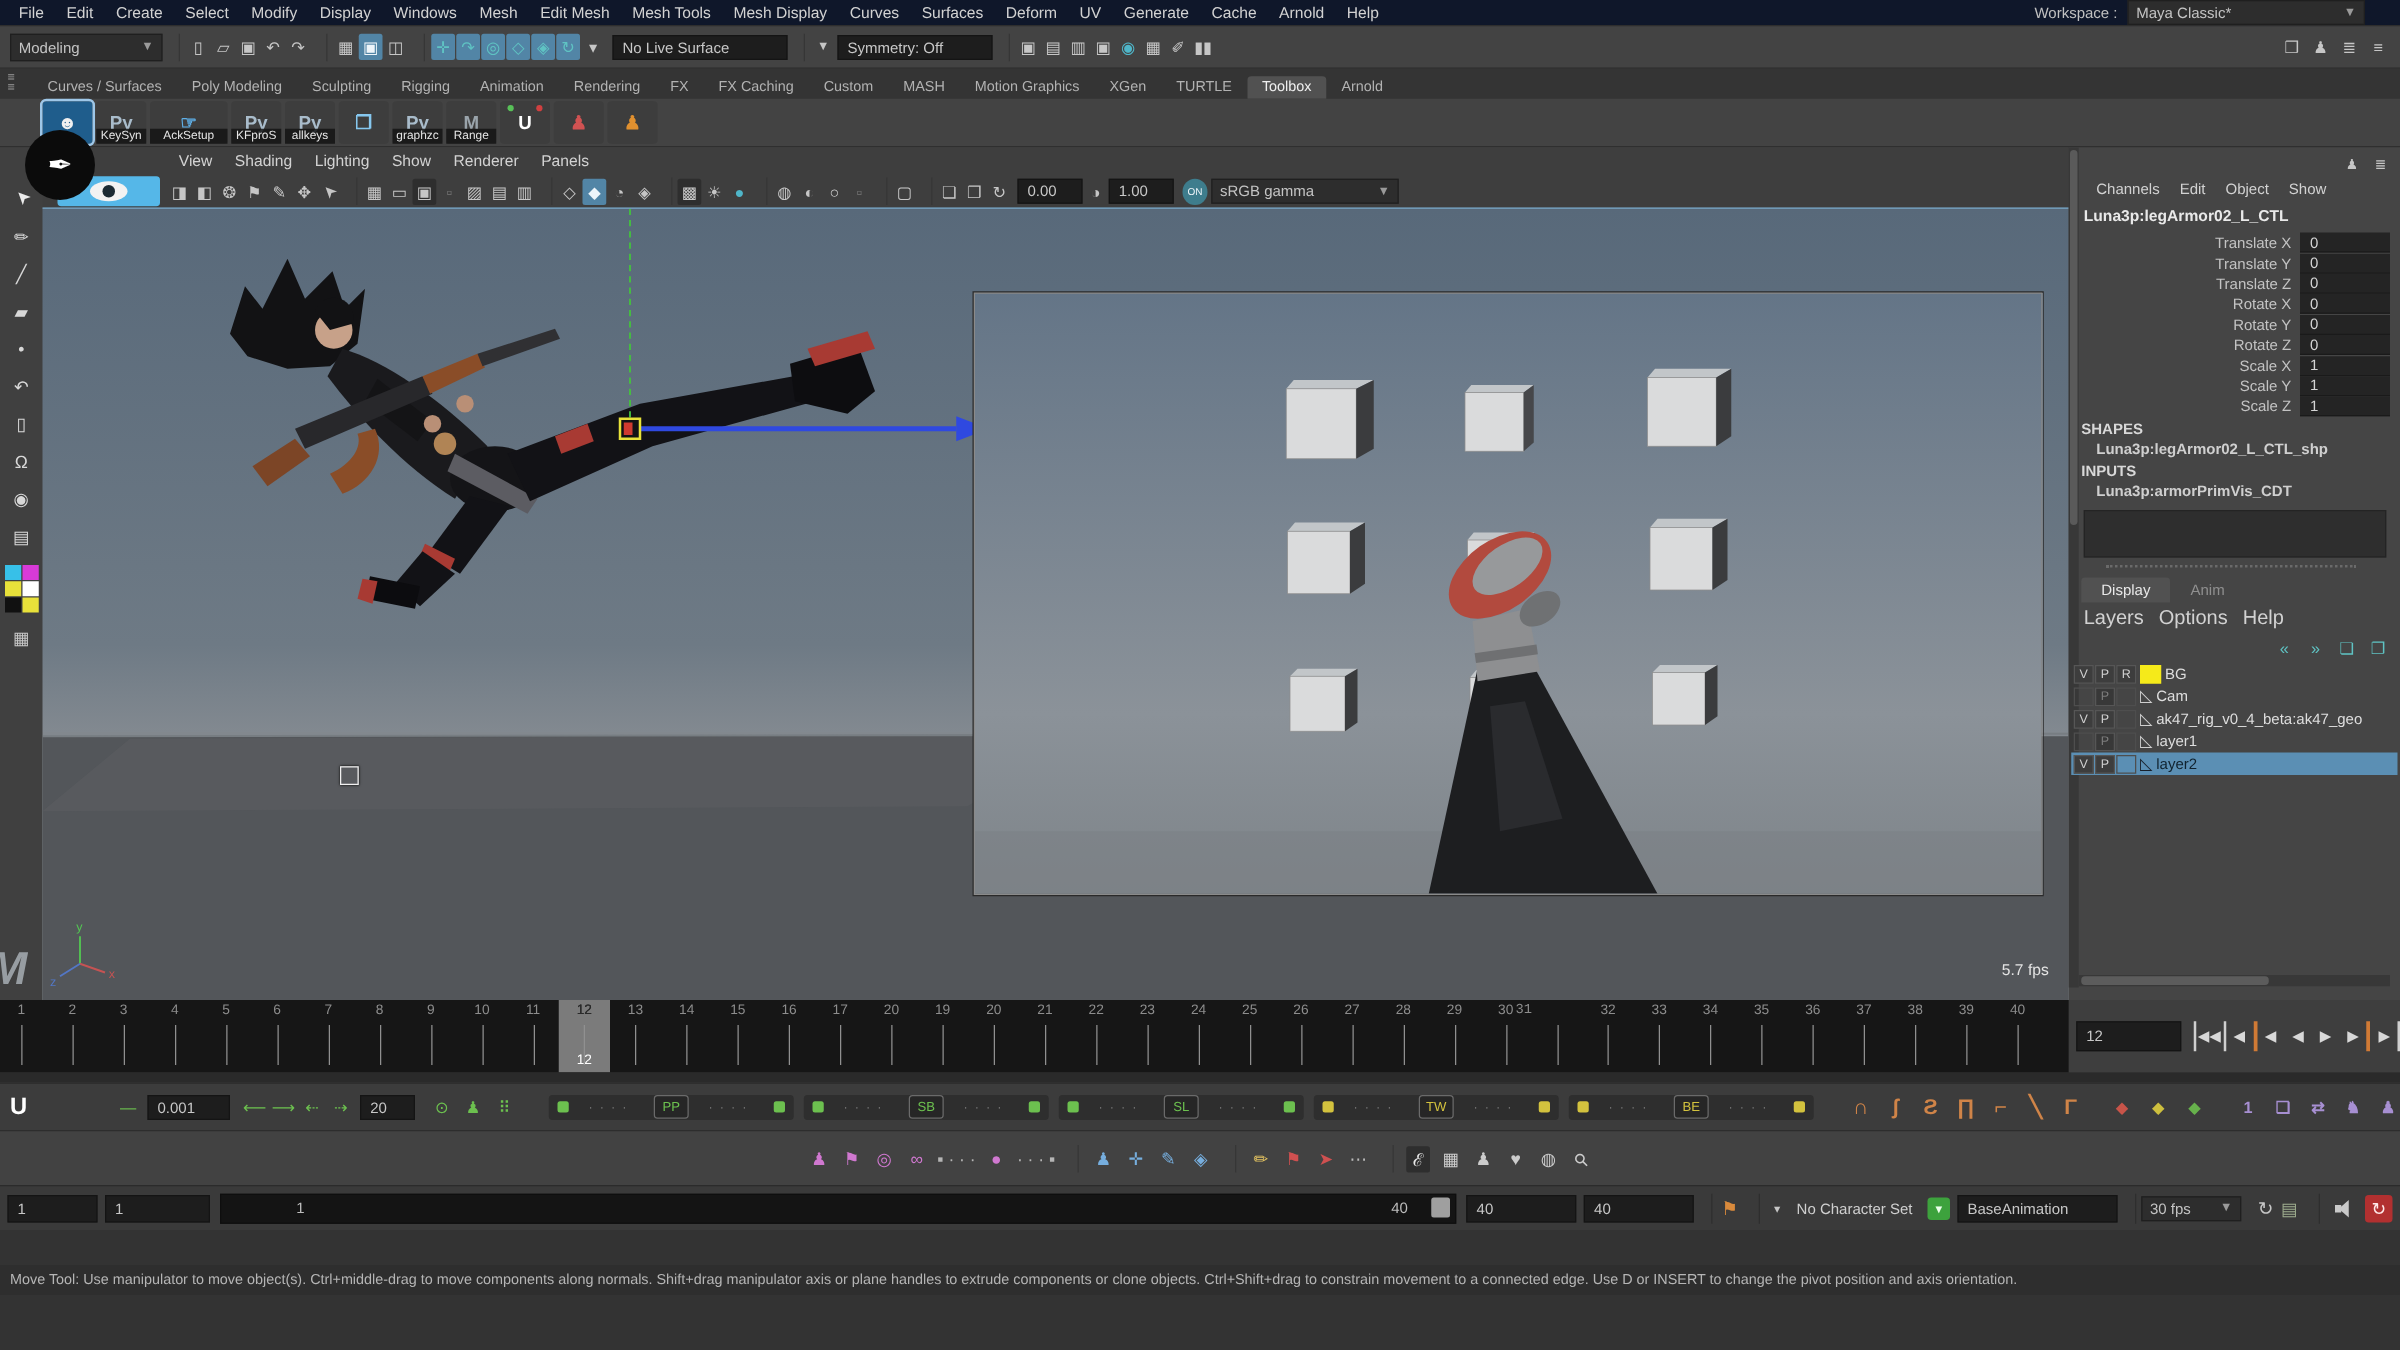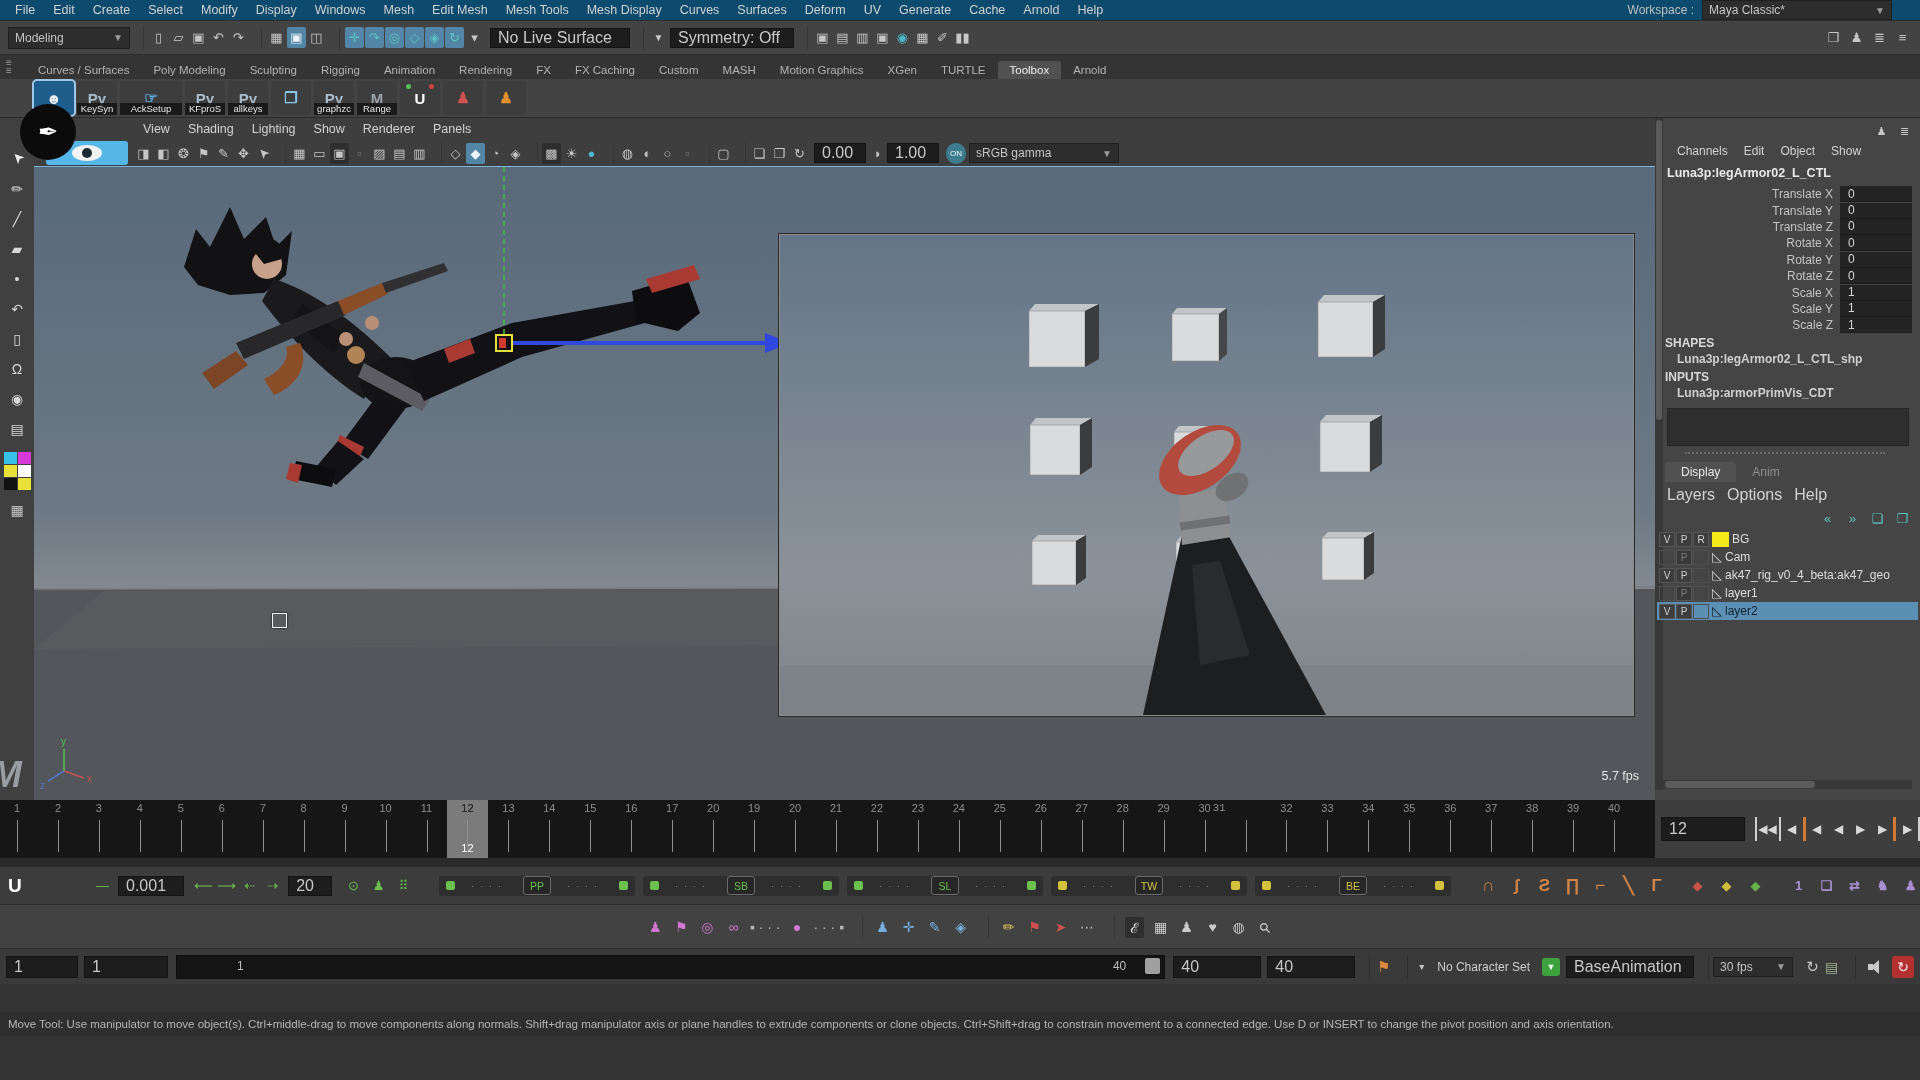--- a/index.html
+++ b/index.html
@@ -8,7 +8,7 @@
        -webkit-font-smoothing:antialiased;}
   .row{position:absolute;left:0;width:1920px;}
   
-  #menubar{top:0;height:21px;background:#0c4a6e;display:flex;align-items:center;padding-left:6px;box-sizing:border-box;border-bottom:1px solid #2e2e2e;}
+  #menubar{top:0;height:21px;background:#0f172a;display:flex;align-items:center;padding-left:6px;box-sizing:border-box;border-bottom:1px solid #2e2e2e;}
   .menu{padding:0 9px;font-size:12.5px;color:#d2d2d2;cursor:default;}
   #ws{margin-left:auto;display:flex;align-items:center;gap:8px;padding-right:28px;}
   #ws .lbl{color:#c0c0c0;}

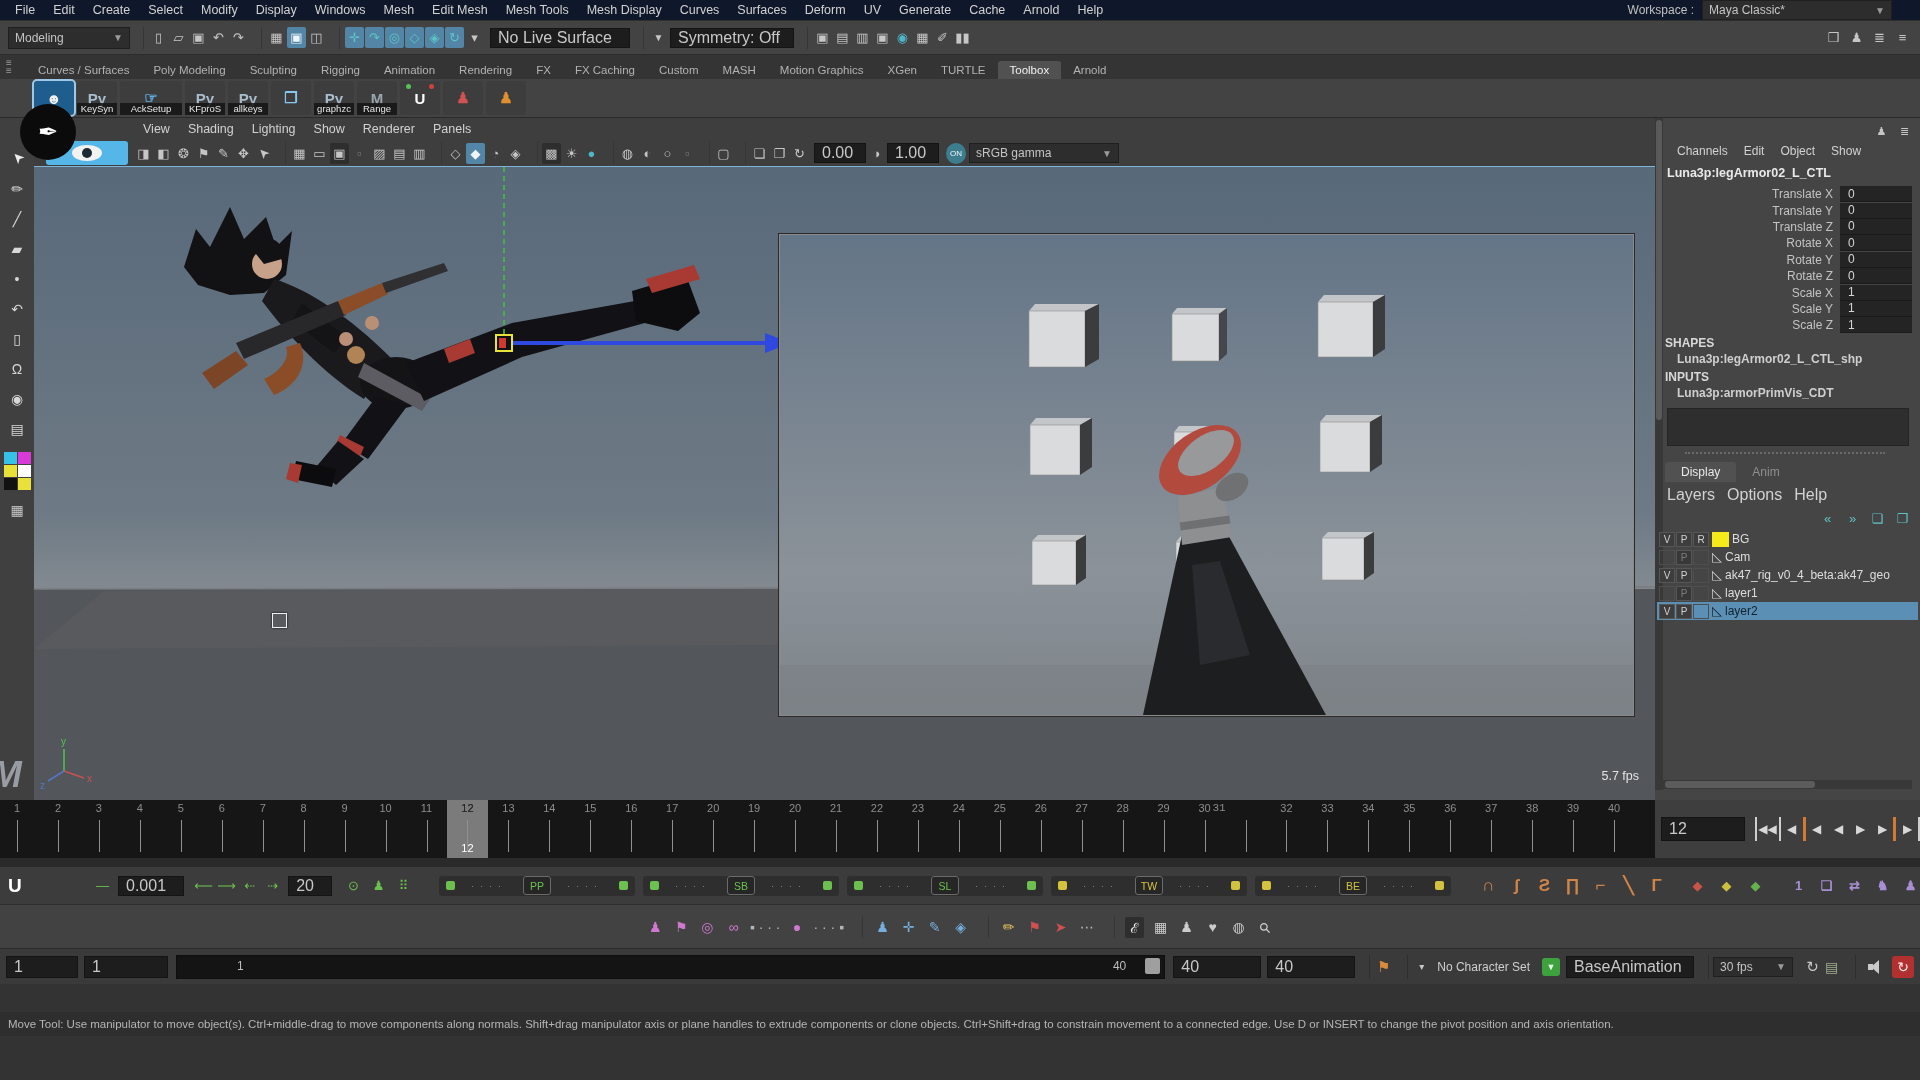--- a/index.html
+++ b/index.html
@@ -14,7 +14,7 @@
   #ws .lbl{color:#c0c0c0;}
   #ws .drop{width:190px;}
   
-  .field{background:#1d1d1d;border:1px solid #141414;color:#c8c8c8;display:flex;align-items:center;padding:0 7px;height:20px;font-size:16px;box-sizing:border-box;}
+  .field{background:#1d1d1d;border:1px solid #141414;color:#c8c8c8;display:flex;align-items:center;padding:0 7px;height:20px;font-size:12px;box-sizing:border-box;}
   .drop{background:#2d2d2d;border:1px solid #1f1f1f;height:20px;display:flex;align-items:center;padding:0 6px;box-sizing:border-box;color:#c4c4c4;}
   .drop .caret{margin-left:auto;color:#9a9a9a;font-size:10px;}
   .ico{display:inline-flex;align-items:center;justify-content:center;min-width:19px;height:21px;font-size:13px;color:#c6c6c6;border-radius:2px;cursor:default;}

